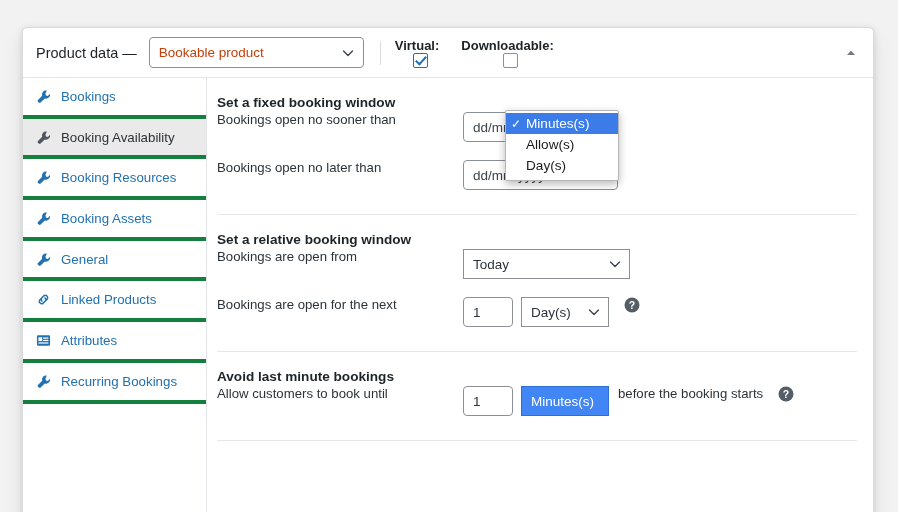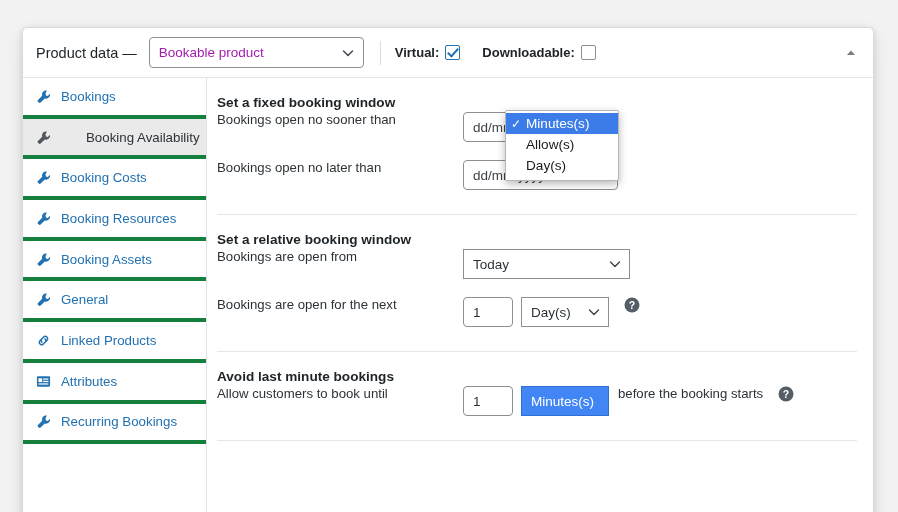--- a/index.html
+++ b/index.html
@@ -60,7 +60,7 @@
     padding: 0 9px;
     box-sizing: border-box;
     font-size: 13.5px;
-    color: #a21caf;
+    color: #c2410c;
   }
   .product-type-select .chev {
     position: absolute;

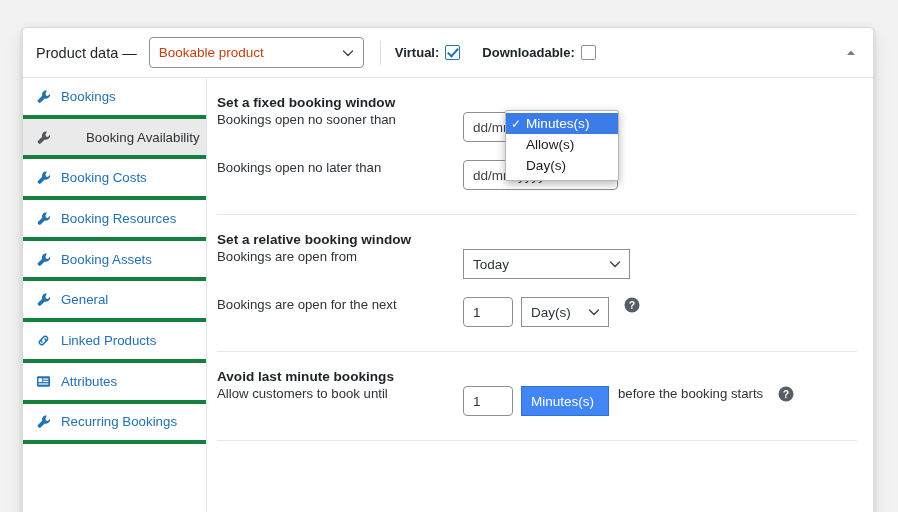--- a/index.html
+++ b/index.html
@@ -83,6 +83,7 @@
     font-weight: bold;
     color: #1d2327;
     white-space: nowrap;
+    flex-direction: column;
   }
   .hdr-check-group + .hdr-check-group { margin-left: 22px; }
   .cbx {

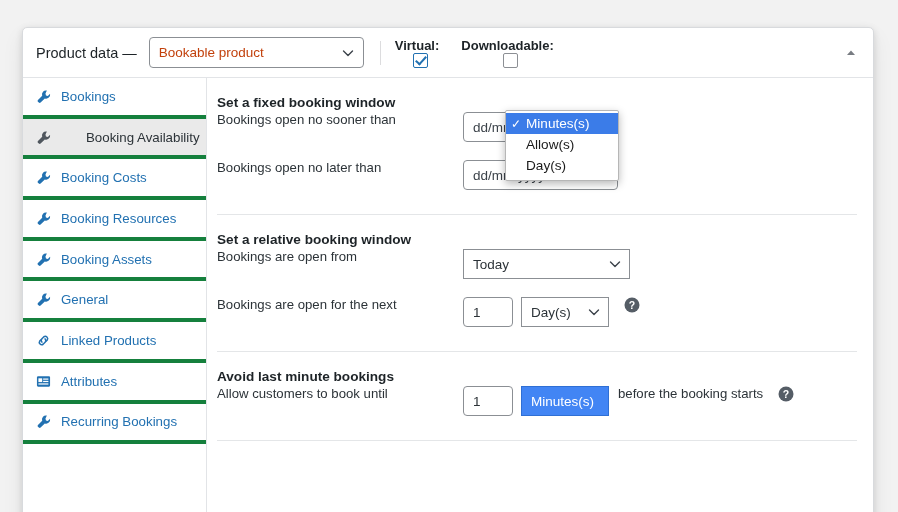--- a/index.html
+++ b/index.html
@@ -159,7 +159,6 @@
   .side-item.active {
     background: #eaeaea;
     color: #2c3338;
-    gap: 25px;
   }
 
   

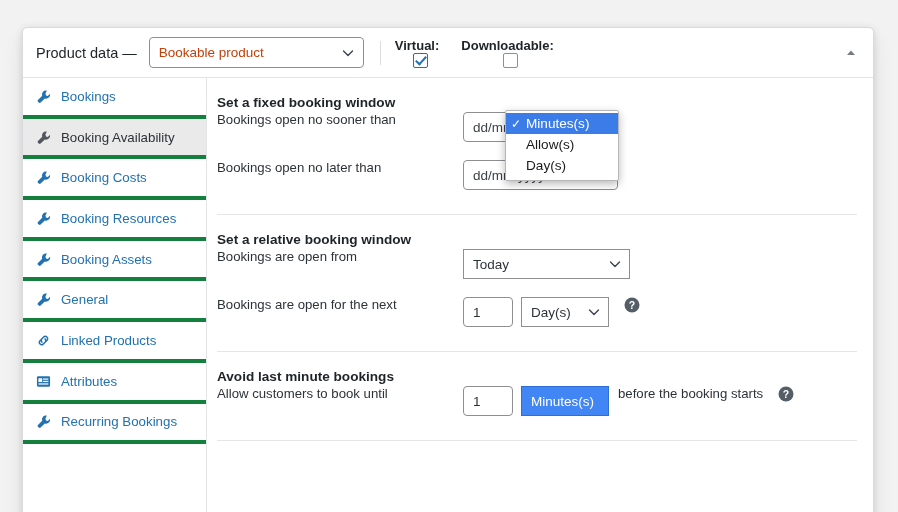--- a/index.html
+++ b/index.html
@@ -346,14 +346,6 @@
             </svg>
           </span>
           <span>Booking Availability</span>
-        </div>
-        <div class="side-item">
-          <span class="sicon">
-            <svg viewBox="0 0 16 16" width="15" height="15">
-              <path d="M11.6 1.6 a4.3 4.3 0 0 0-5 5.6 L2.1 11.7 a1.3 1.3 0 0 0 0 1.9 l0.9 0.9 a1.3 1.3 0 0 0 1.9 0 l4.5-4.5 a4.3 4.3 0 0 0 5.6-5 l-2.4 2.4 -2-0.5 -0.5-2 z" fill="#2271b1"></path>
-            </svg>
-          </span>
-          <span>Booking Costs</span>
         </div>
         <div class="side-item">
           <span class="sicon">

